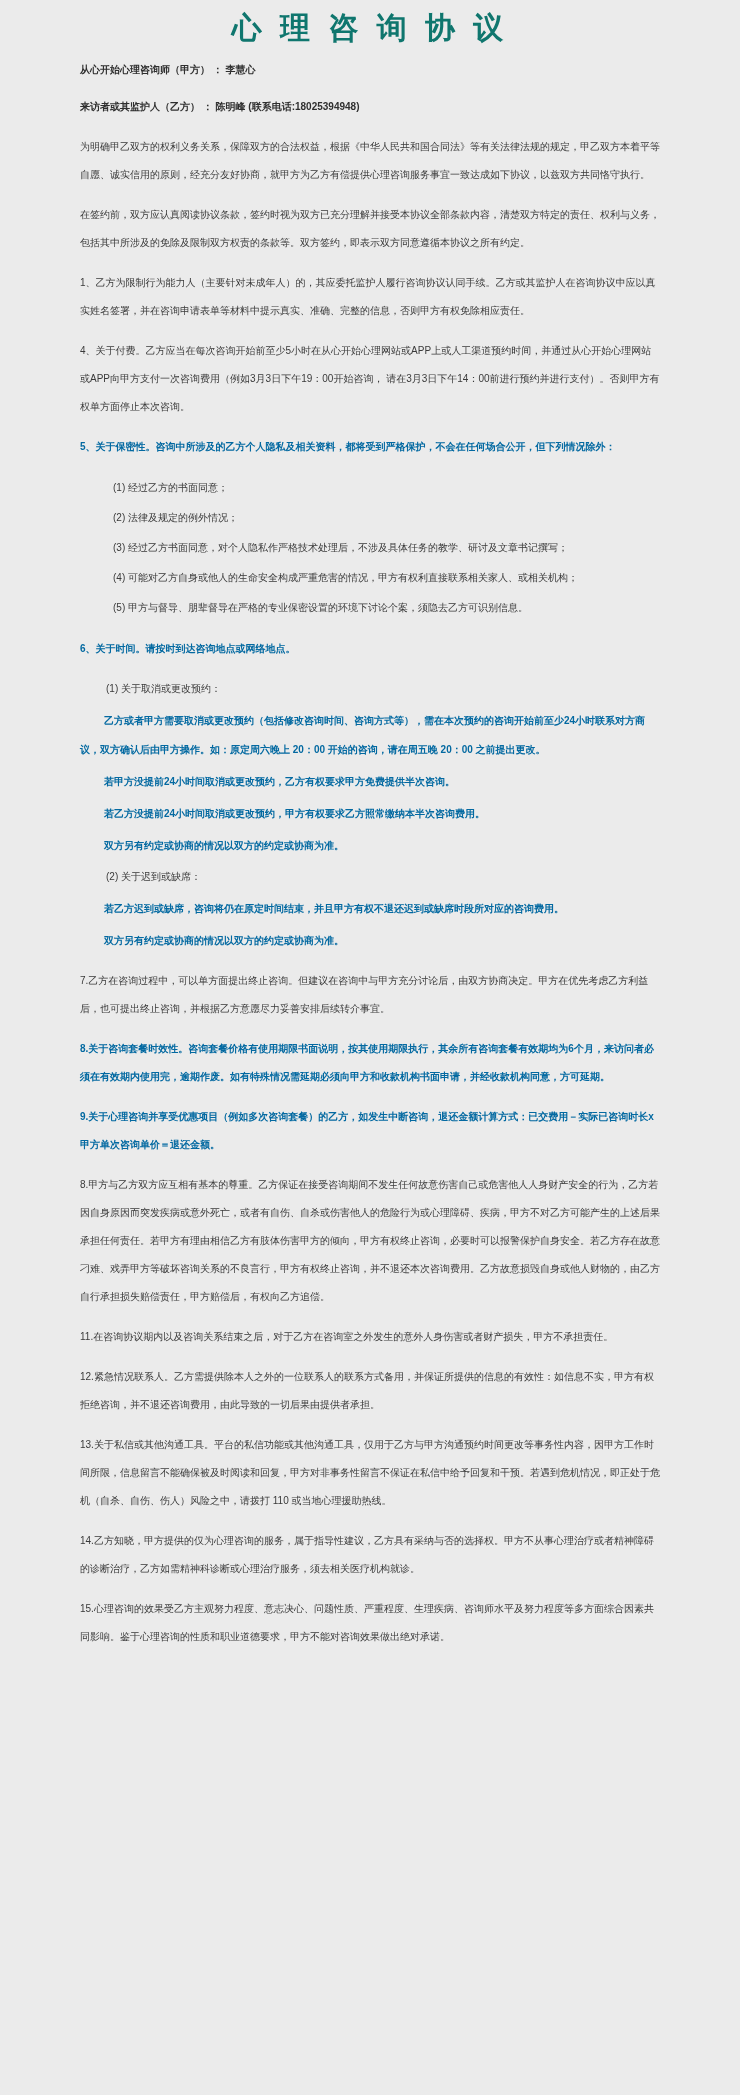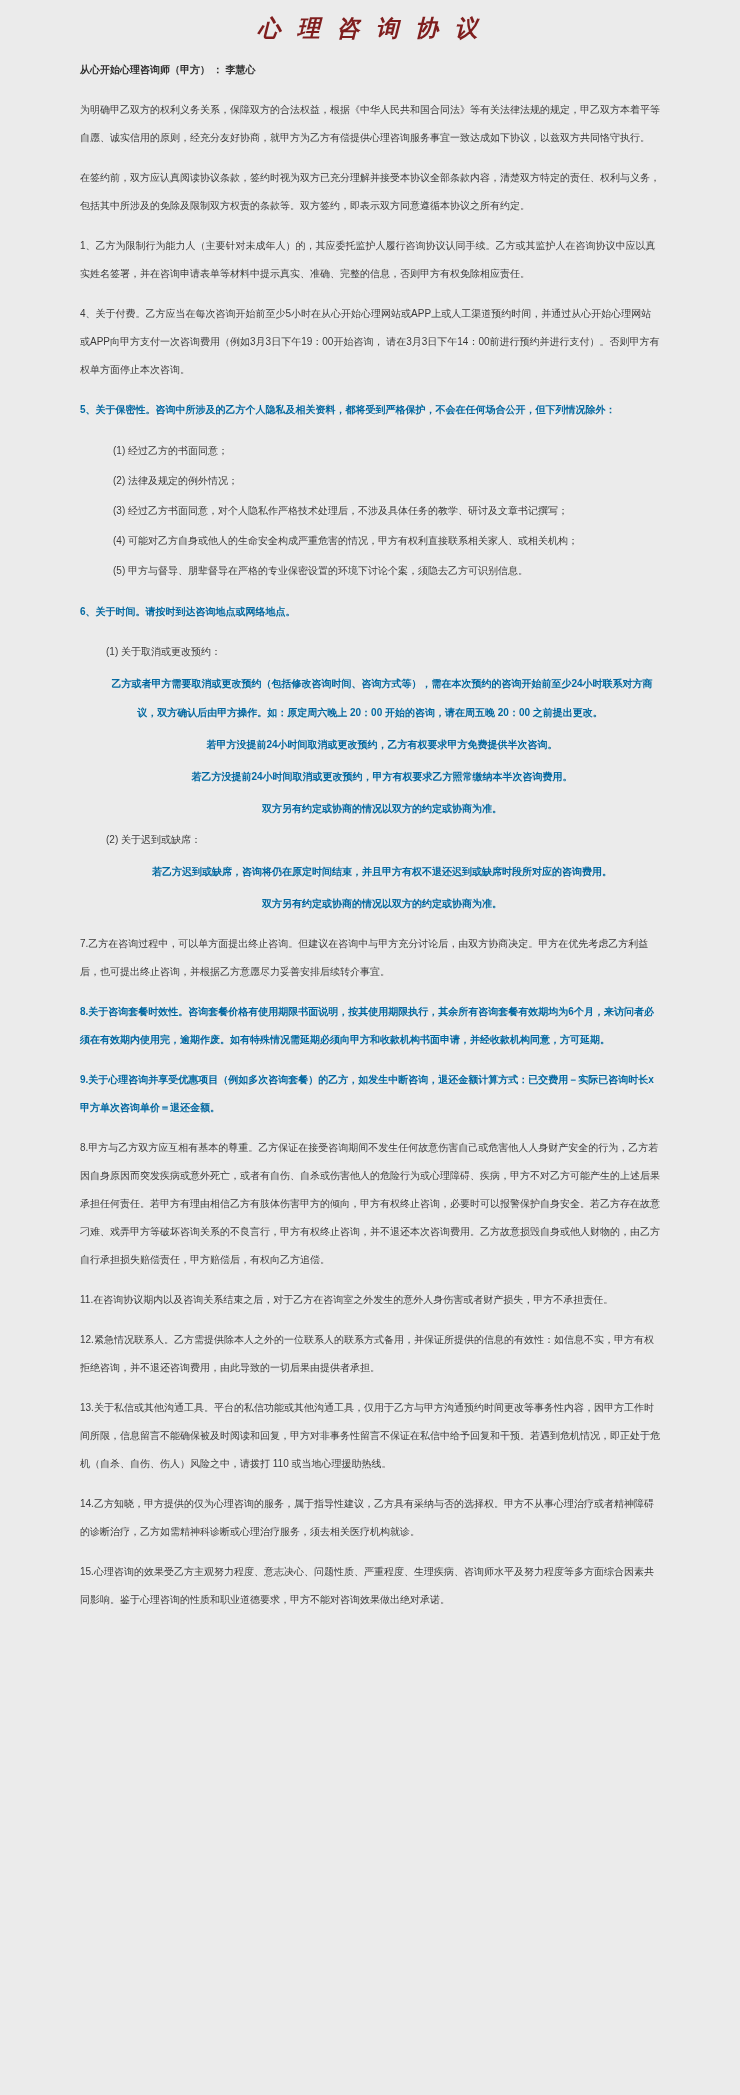--- a/index.html
+++ b/index.html
@@ -12,8 +12,8 @@
   }
   .doc{padding:6px 80px 0 80px;box-sizing:border-box;width:740px;}
   .title{
-    text-align:center;font-size:23px;font-weight:600;color:#7f1d1d;
-    letter-spacing:5px;line-height:36px;margin:4px 0 10px 0;font-style:italic;
+    text-align:center;font-size:30px;font-weight:600;color:#0f766e;
+    letter-spacing:5px;line-height:36px;margin:4px 0 10px 0;
   }
   p{font-size:10px;line-height:28px;margin:12px 0;}
   .party{font-weight:bold;color:#2f2f2f;margin:9px 0;}

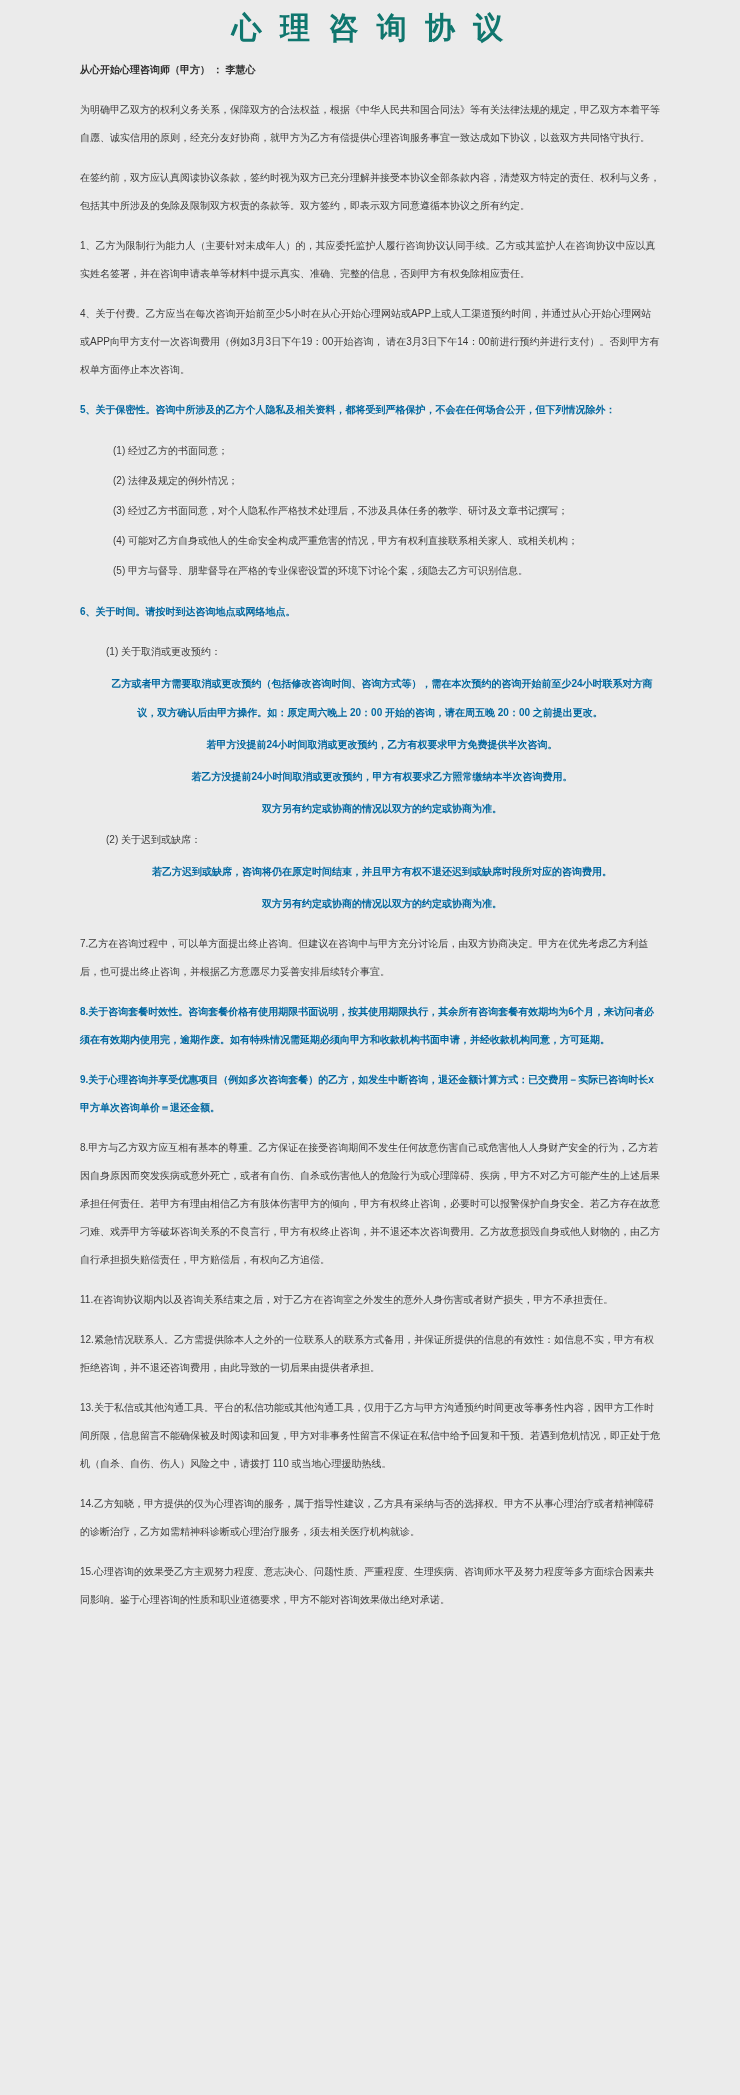--- a/index.html
+++ b/index.html
@@ -30,6 +30,7 @@
   <div class="title">心 理 咨 询 协 议</div>
 
   <p class="party">从心开始心理咨询师（甲方） ：  李慧心</p>
+  <p class="party">来访者或其监护人（乙方） ：  陈明峰 (联系电话:18025394948)</p>
 
   <p>为明确甲乙双方的权利义务关系，保障双方的合法权益，根据《中华人民共和国合同法》等有关法律法规的规定，甲乙双方本着平等自愿、诚实信用的原则，经充分友好协商，就甲方为乙方有偿提供心理咨询服务事宜一致达成如下协议，以兹双方共同恪守执行。</p>
   <p>在签约前，双方应认真阅读协议条款，签约时视为双方已充分理解并接受本协议全部条款内容，清楚双方特定的责任、权利与义务，包括其中所涉及的免除及限制双方权责的条款等。双方签约，即表示双方同意遵循本协议之所有约定。</p>

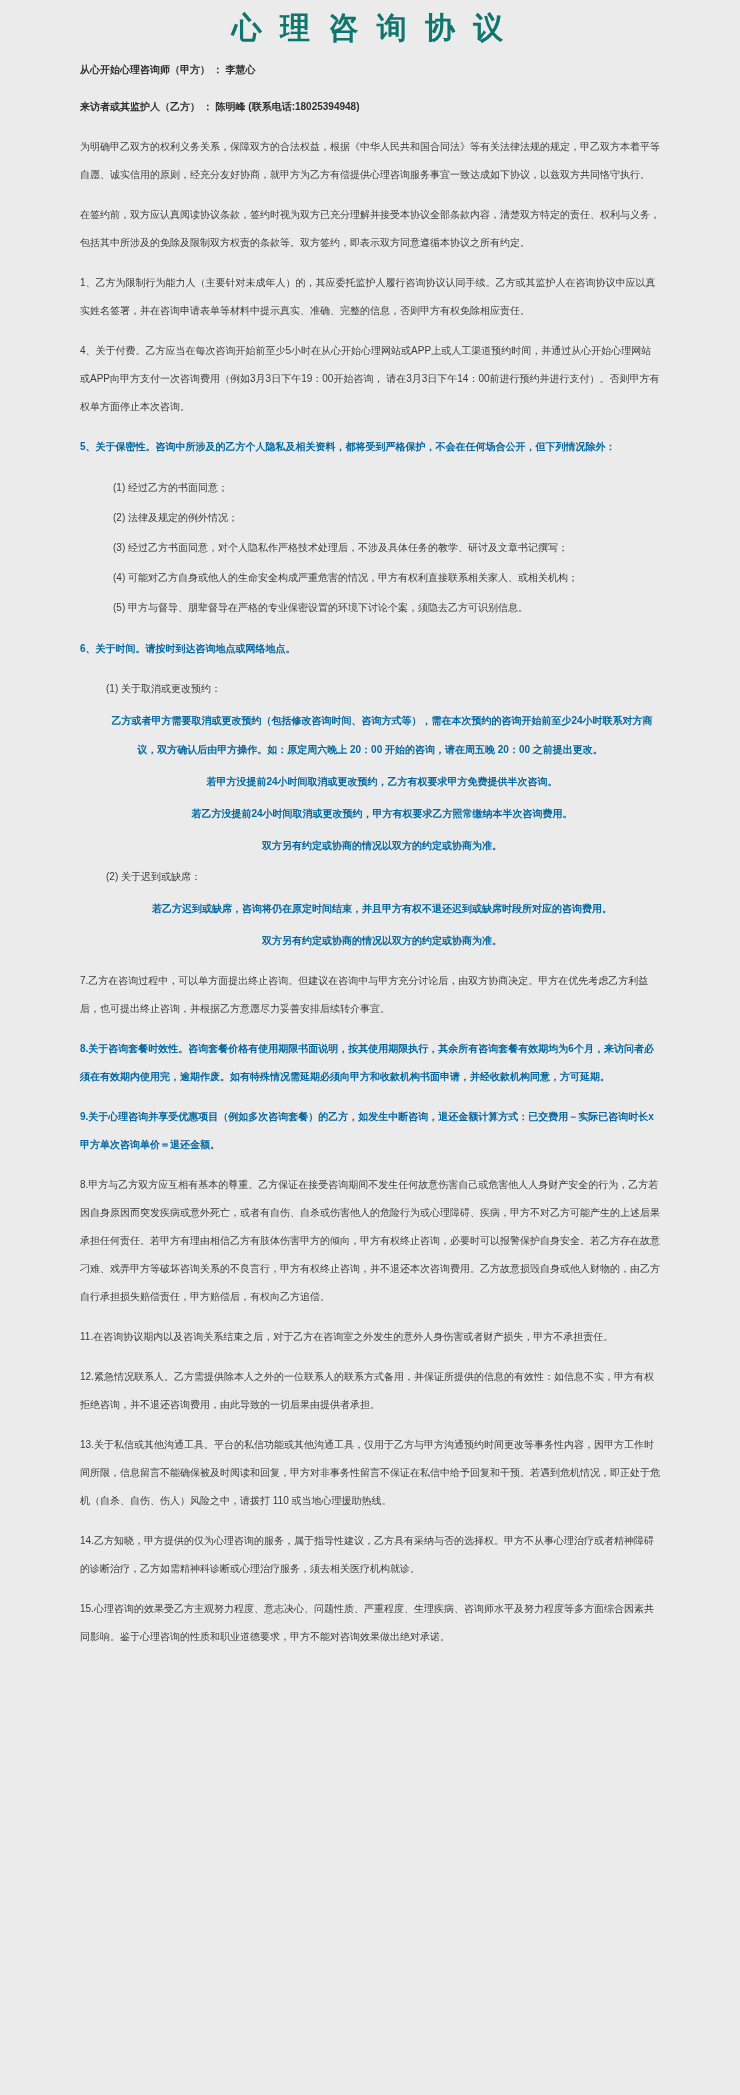--- a/index.html
+++ b/index.html
@@ -21,7 +21,7 @@
   .sublist{margin:7px;padding-left:26px;}
   .sublist p{margin:0;line-height:30px;}
   .sublabel{margin:2px 0;padding-left:26px;}
-  .subpara{margin:3px 0;text-indent:24px;line-height:29px;text-align:center;}
+  .subpara{margin:3px 0;text-indent:24px;line-height:29px;}
 </style>
 </head>
 <body>

